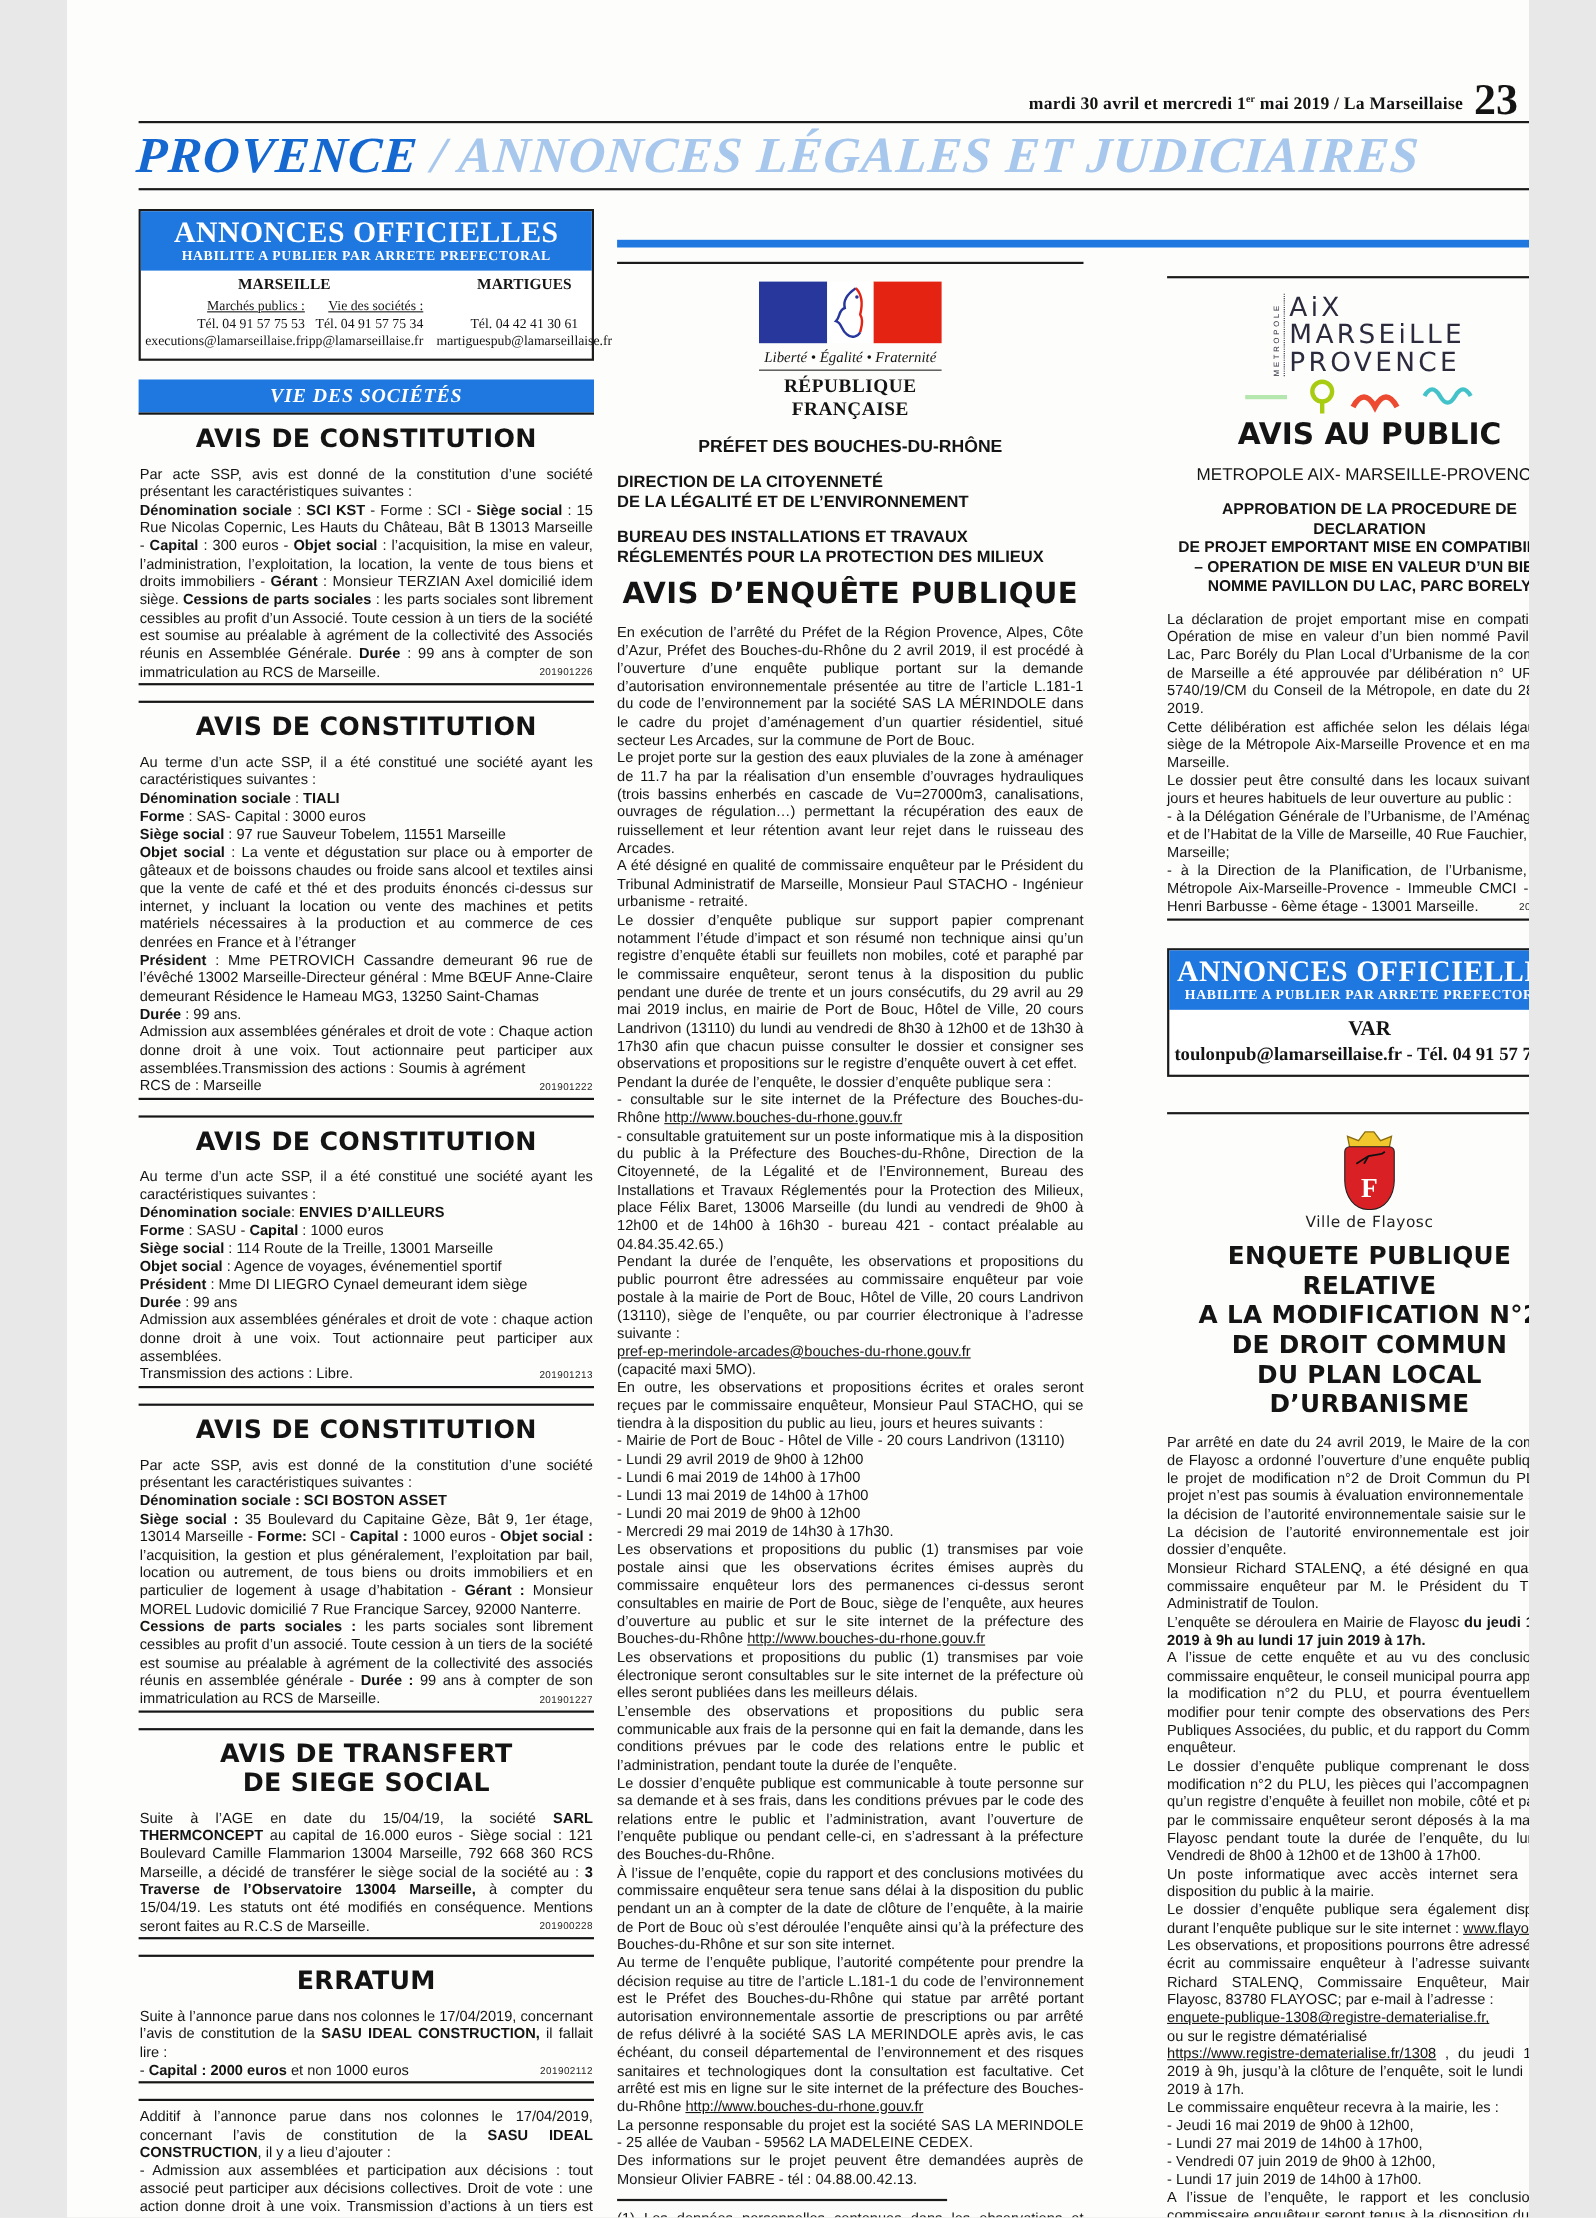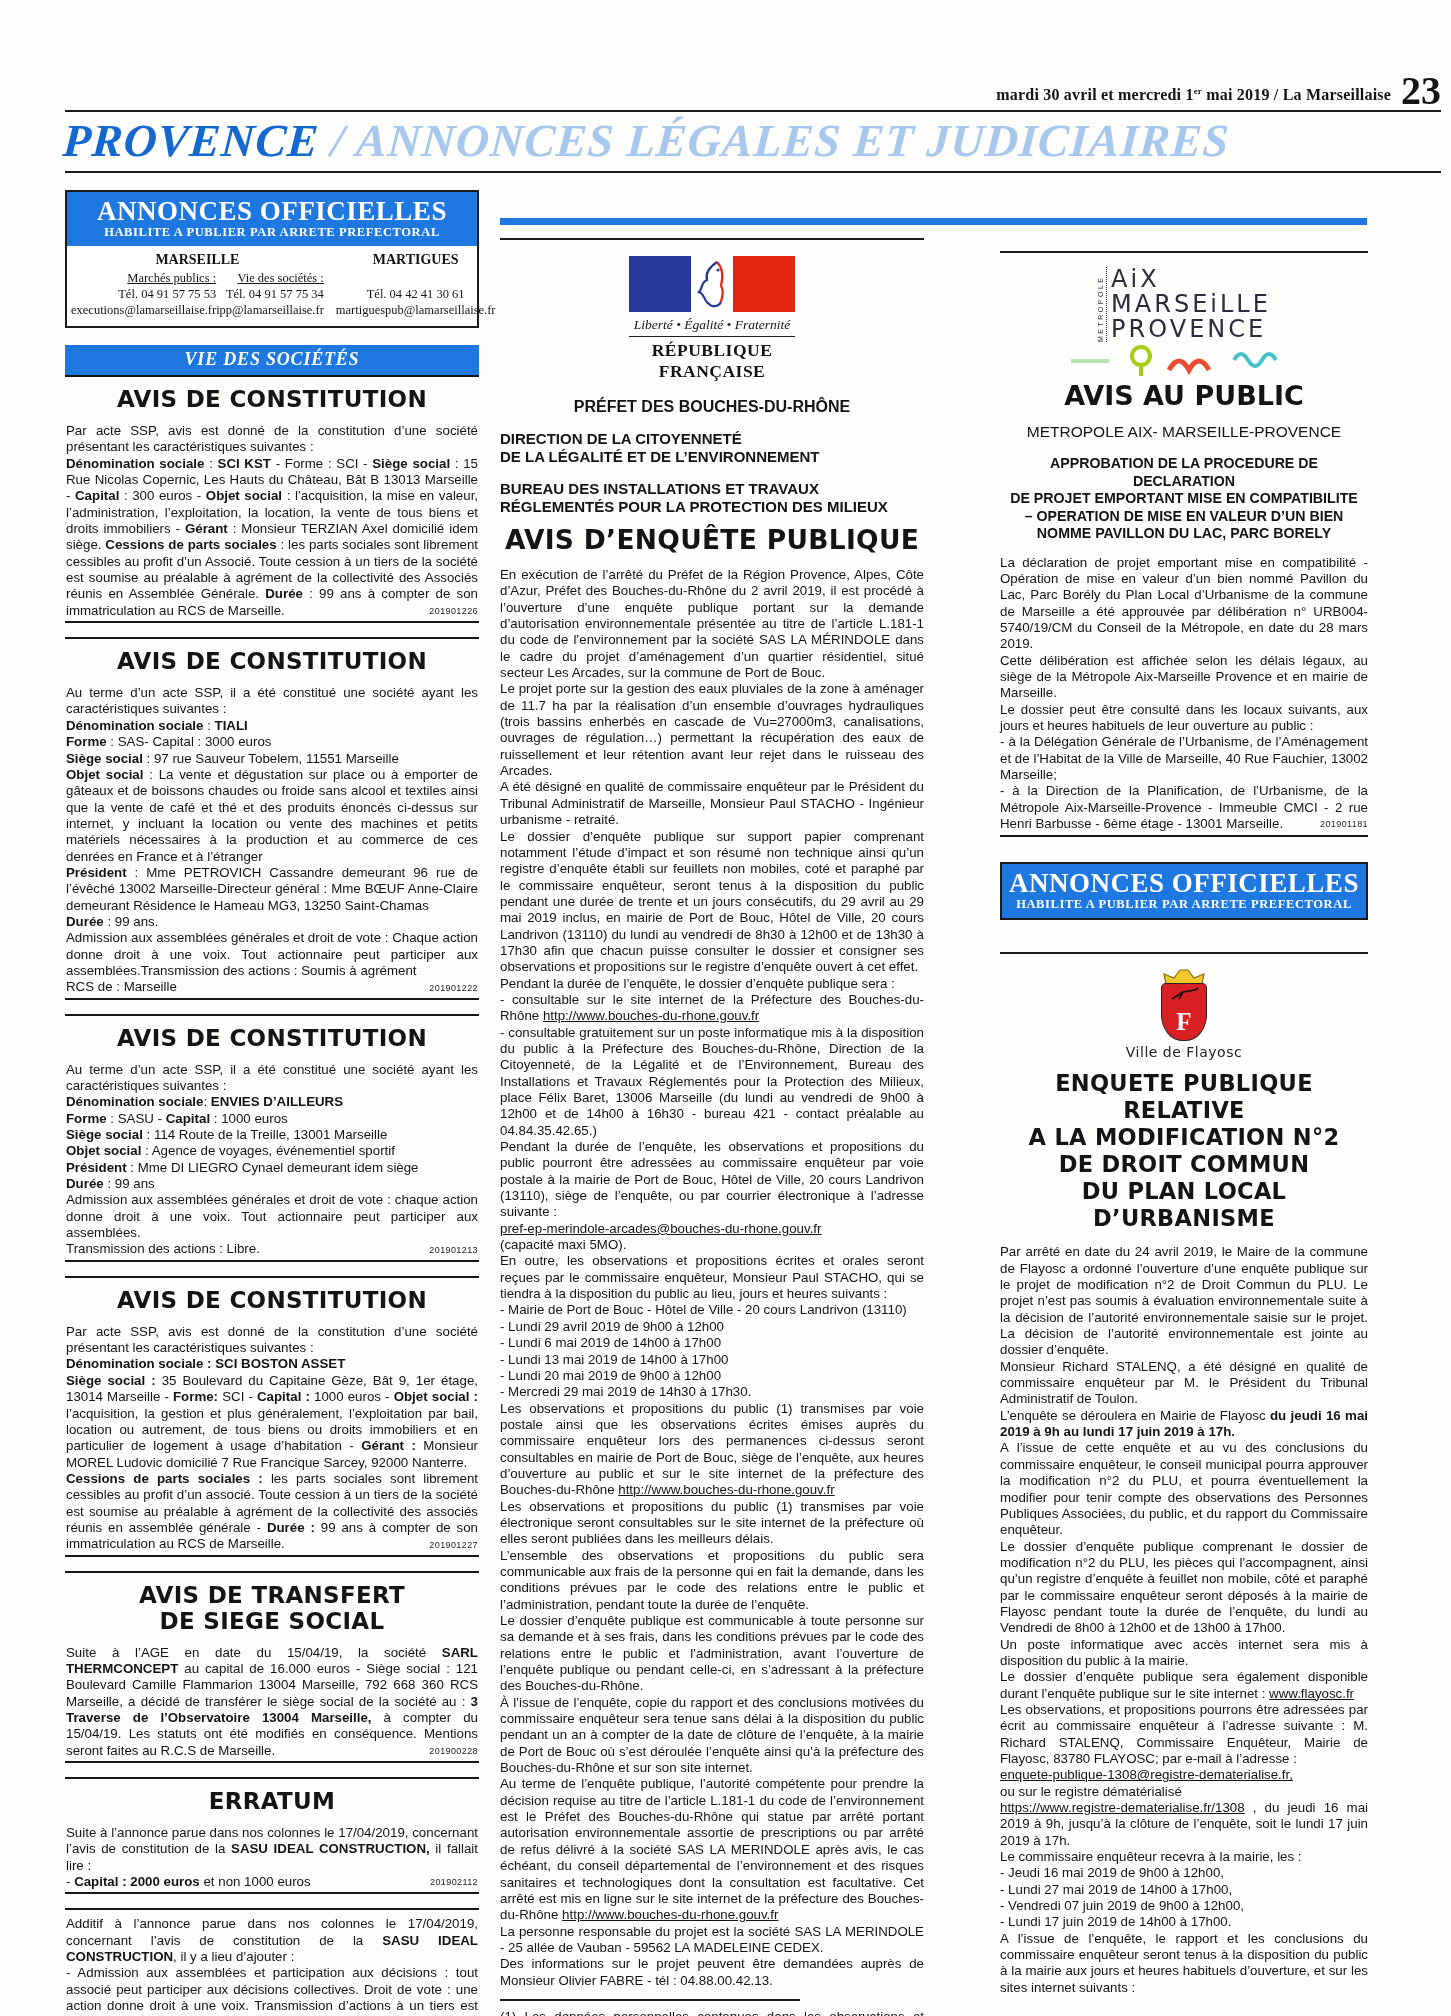--- a/index.html
+++ b/index.html
@@ -3,7 +3,7 @@
 <meta charset="utf-8">
 <style>
   html,body{margin:0;padding:0;background:#e8e8e8;}
-  .page{position:relative;width:1451px;height:2016px;background:#fdfdfc;overflow:hidden;
+  .page{position:relative;width:1329px;height:2016px;background:#fdfdfc;overflow:hidden;
         font-family:"Liberation Sans",sans-serif;color:#141414;margin:0 auto;}
   .hrule{position:absolute;left:65px;width:1376px;height:2px;background:#1b1b1b;}
   

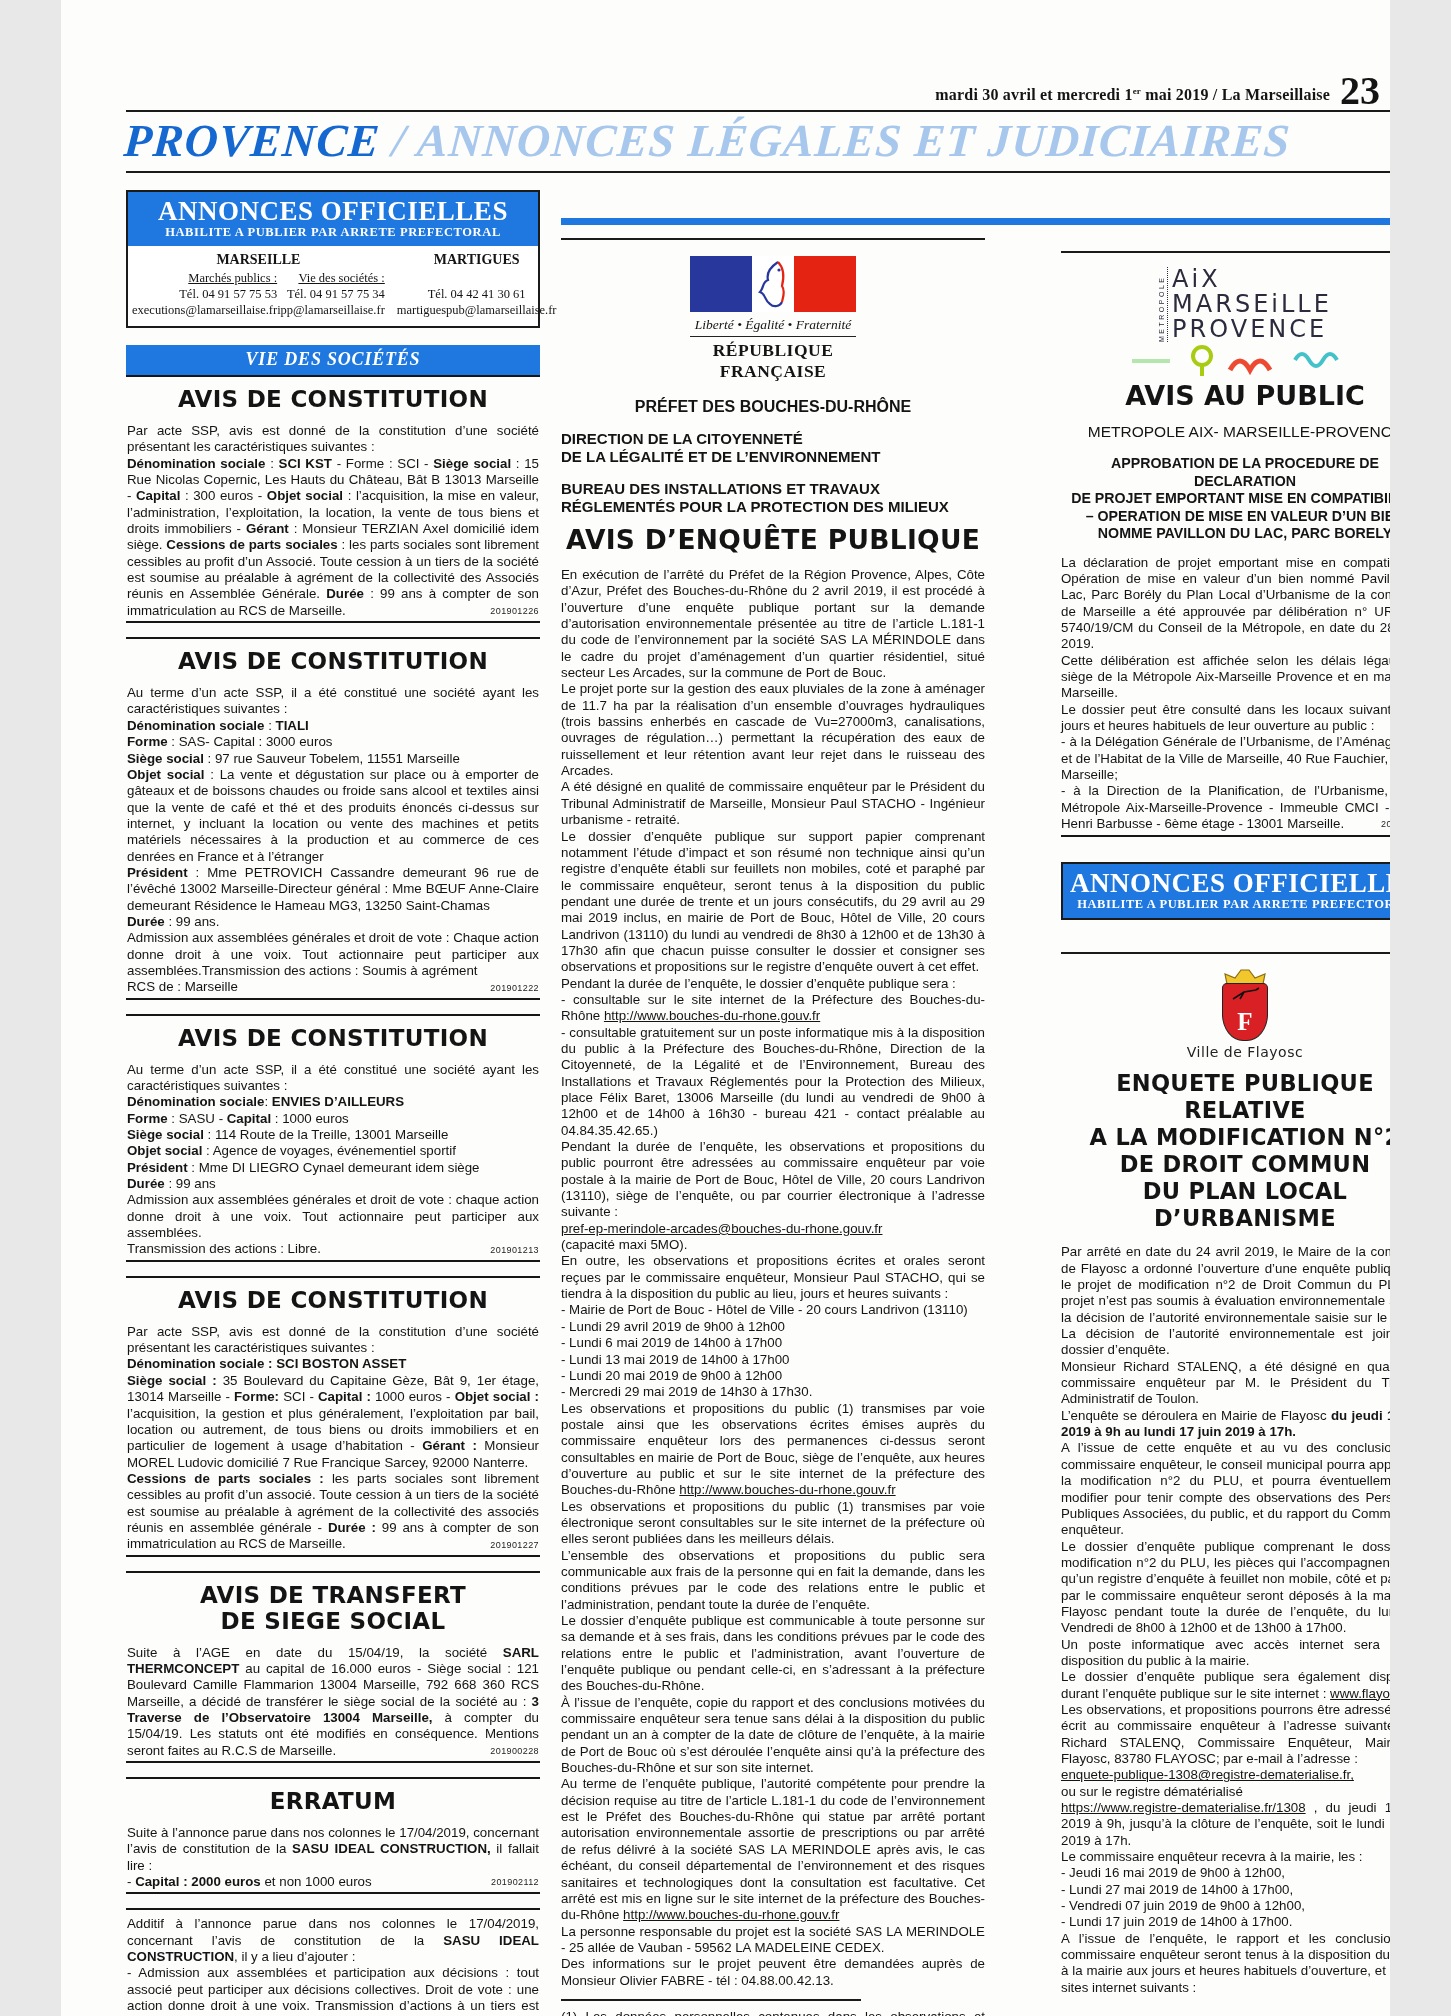--- a/index.html
+++ b/index.html
@@ -284,6 +284,10 @@
         <div class="t1">ANNONCES OFFICIELLES</div>
         <div class="t2">HABILITE A PUBLIER PAR ARRETE PREFECTORAL</div>
       </div>
+      <div class="var-body">
+        <div class="var-region">VAR</div>
+        <div class="var-contact">toulonpub@lamarseillaise.fr - Tél. 04 91 57 75 42</div>
+      </div>
     </div>
 
     <div class="flayosc">

